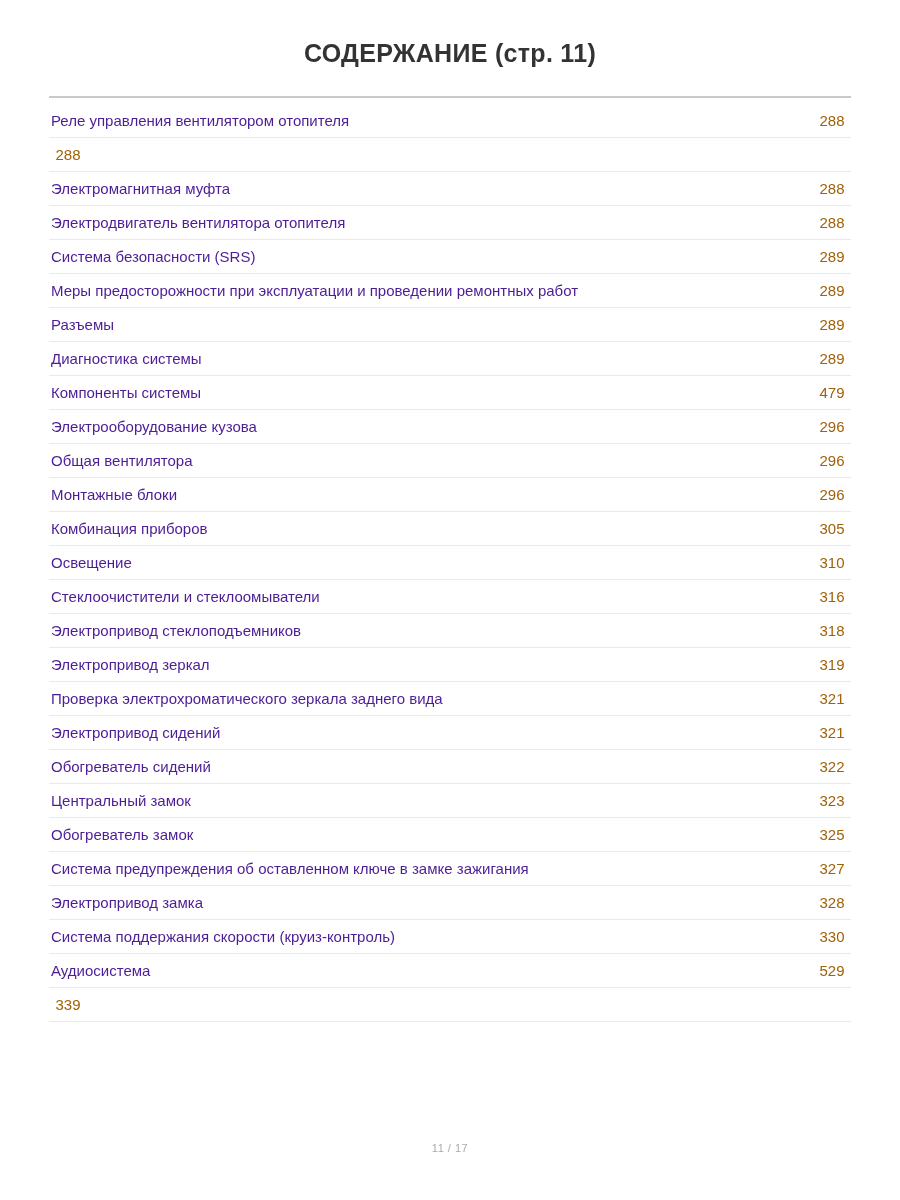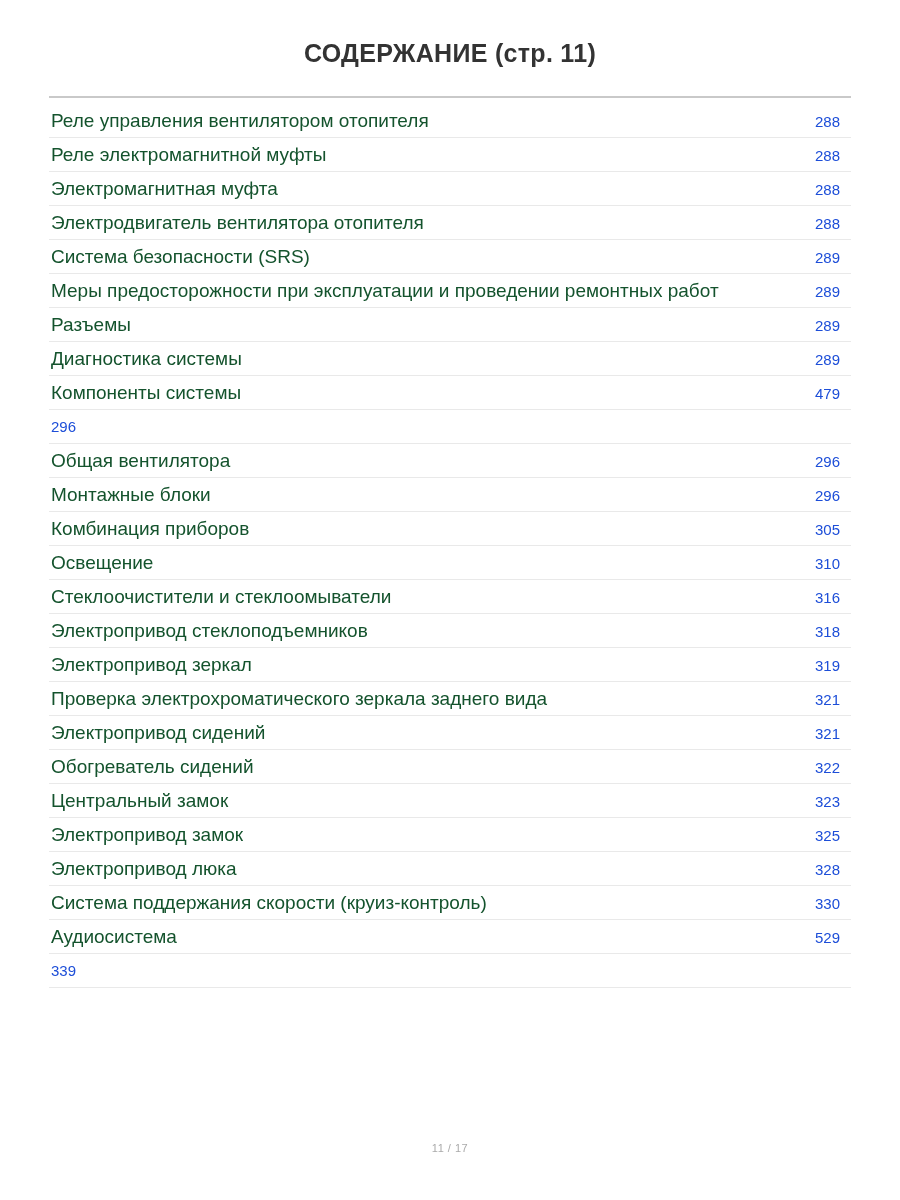--- a/index.html
+++ b/index.html
@@ -71,8 +71,8 @@
   }
 
   .toc-title {
-    font-size: 19px;
-    color: #14532d;
+    font-size: 15px;
+    color: #4c1d95;
     line-height: 34px;
     white-space: nowrap;
     overflow: hidden;

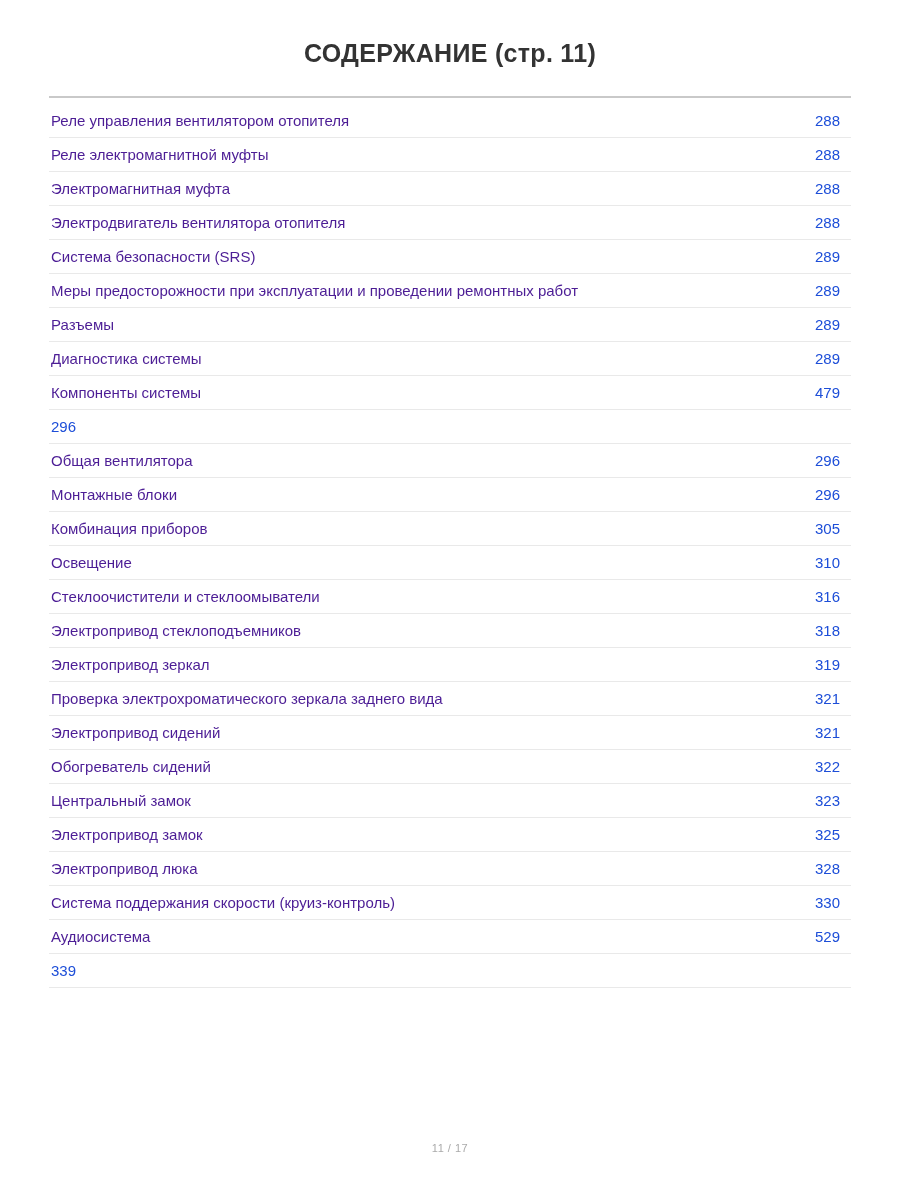--- a/index.html
+++ b/index.html
@@ -82,10 +82,10 @@
 
   .toc-page {
     font-size: 15px;
-    color: #1d4ed8;
+    color: #a16207;
     line-height: 34px;
     flex: 0 0 auto;
-    text-align: left;
+    text-align: center;
     min-width: 34px;
   }
 

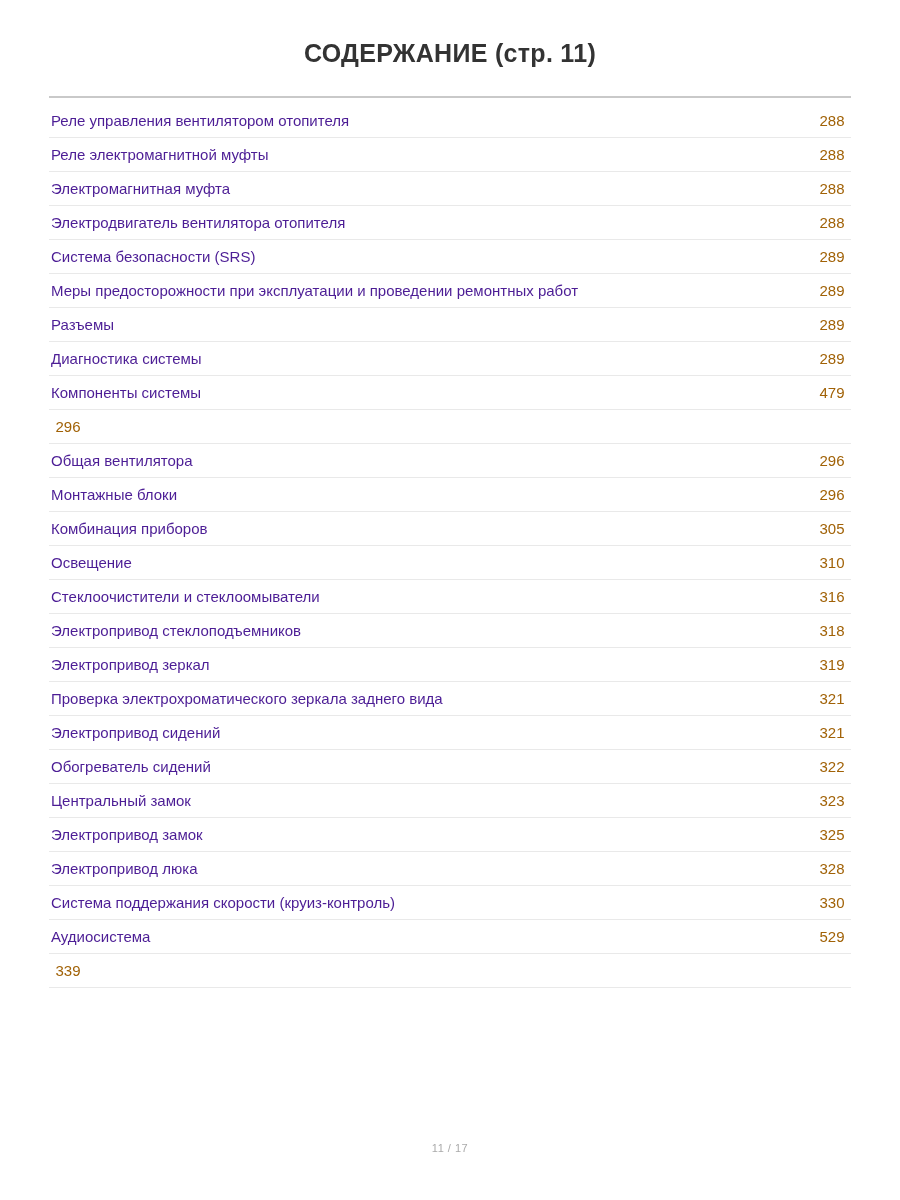--- a/index.html
+++ b/index.html
@@ -119,7 +119,6 @@
         <span class="toc-page">288</span>
       </div>
       <div class="toc-row">
-        <span class="toc-title">Реле электромагнитной муфты</span>
         <span class="toc-page">288</span>
       </div>
       <div class="toc-row">

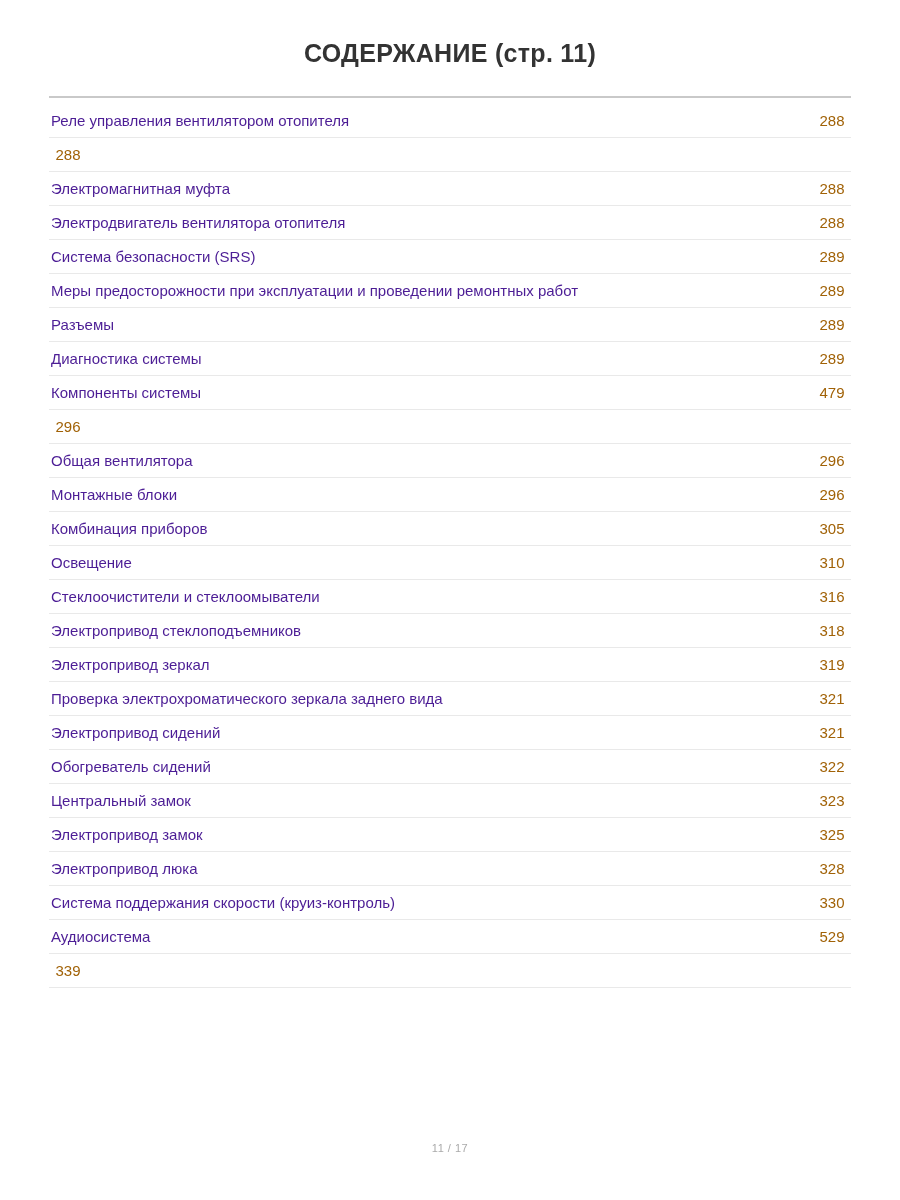--- a/index.html
+++ b/index.html
@@ -150,6 +150,7 @@
         <span class="toc-page">479</span>
       </div>
       <div class="toc-row">
+        <span class="toc-title">Электрооборудование кузова</span>
         <span class="toc-page">296</span>
       </div>
       <div class="toc-row">

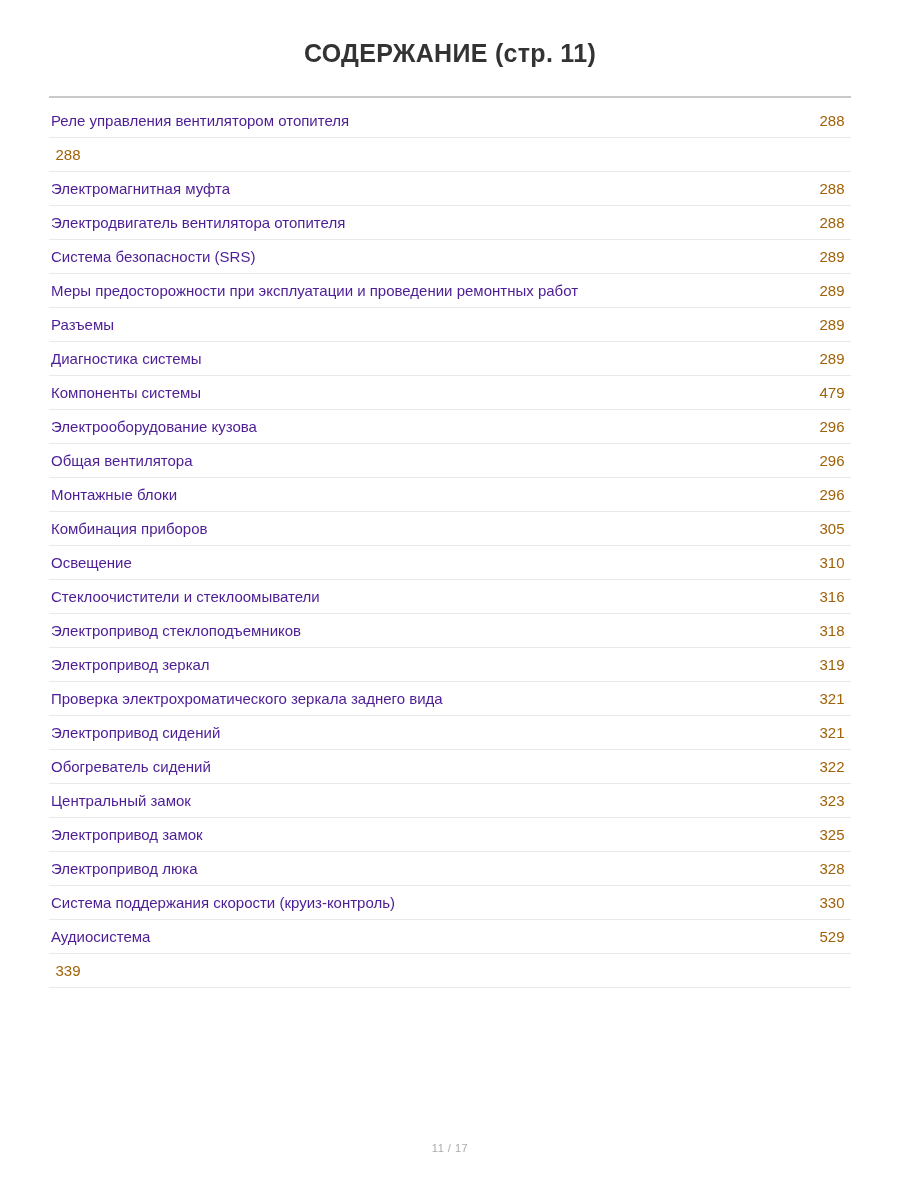--- a/index.html
+++ b/index.html
@@ -198,7 +198,7 @@
         <span class="toc-page">323</span>
       </div>
       <div class="toc-row">
-        <span class="toc-title">Электропривод замок</span>
+        <span class="toc-title">Обогреватель замок</span>
         <span class="toc-page">325</span>
       </div>
       <div class="toc-row">

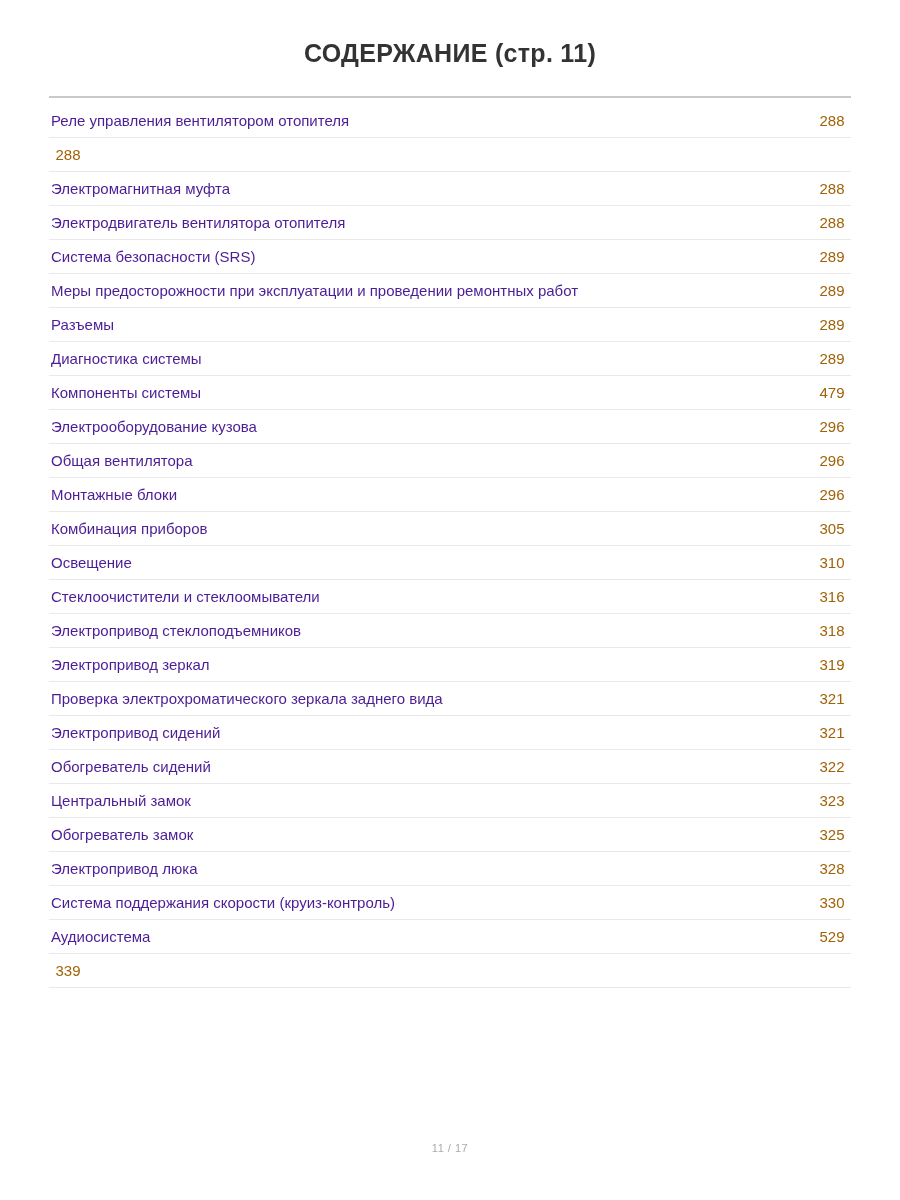--- a/index.html
+++ b/index.html
@@ -202,6 +202,10 @@
         <span class="toc-page">325</span>
       </div>
       <div class="toc-row">
+        <span class="toc-title">Система предупреждения об оставленном ключе в замке зажигания</span>
+        <span class="toc-page">327</span>
+      </div>
+      <div class="toc-row">
         <span class="toc-title">Электропривод люка</span>
         <span class="toc-page">328</span>
       </div>

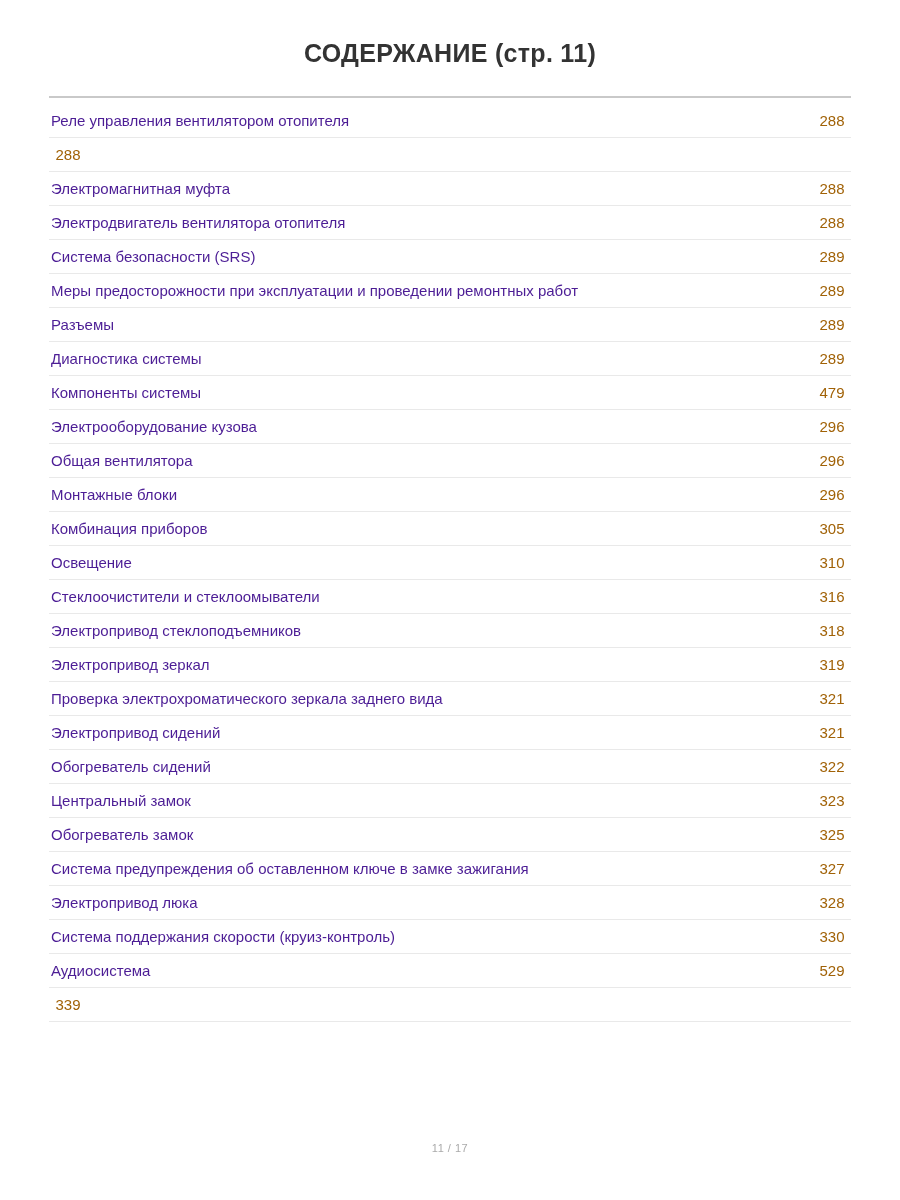--- a/index.html
+++ b/index.html
@@ -206,7 +206,7 @@
         <span class="toc-page">327</span>
       </div>
       <div class="toc-row">
-        <span class="toc-title">Электропривод люка</span>
+        <span class="toc-title">Электропривод замка</span>
         <span class="toc-page">328</span>
       </div>
       <div class="toc-row">

